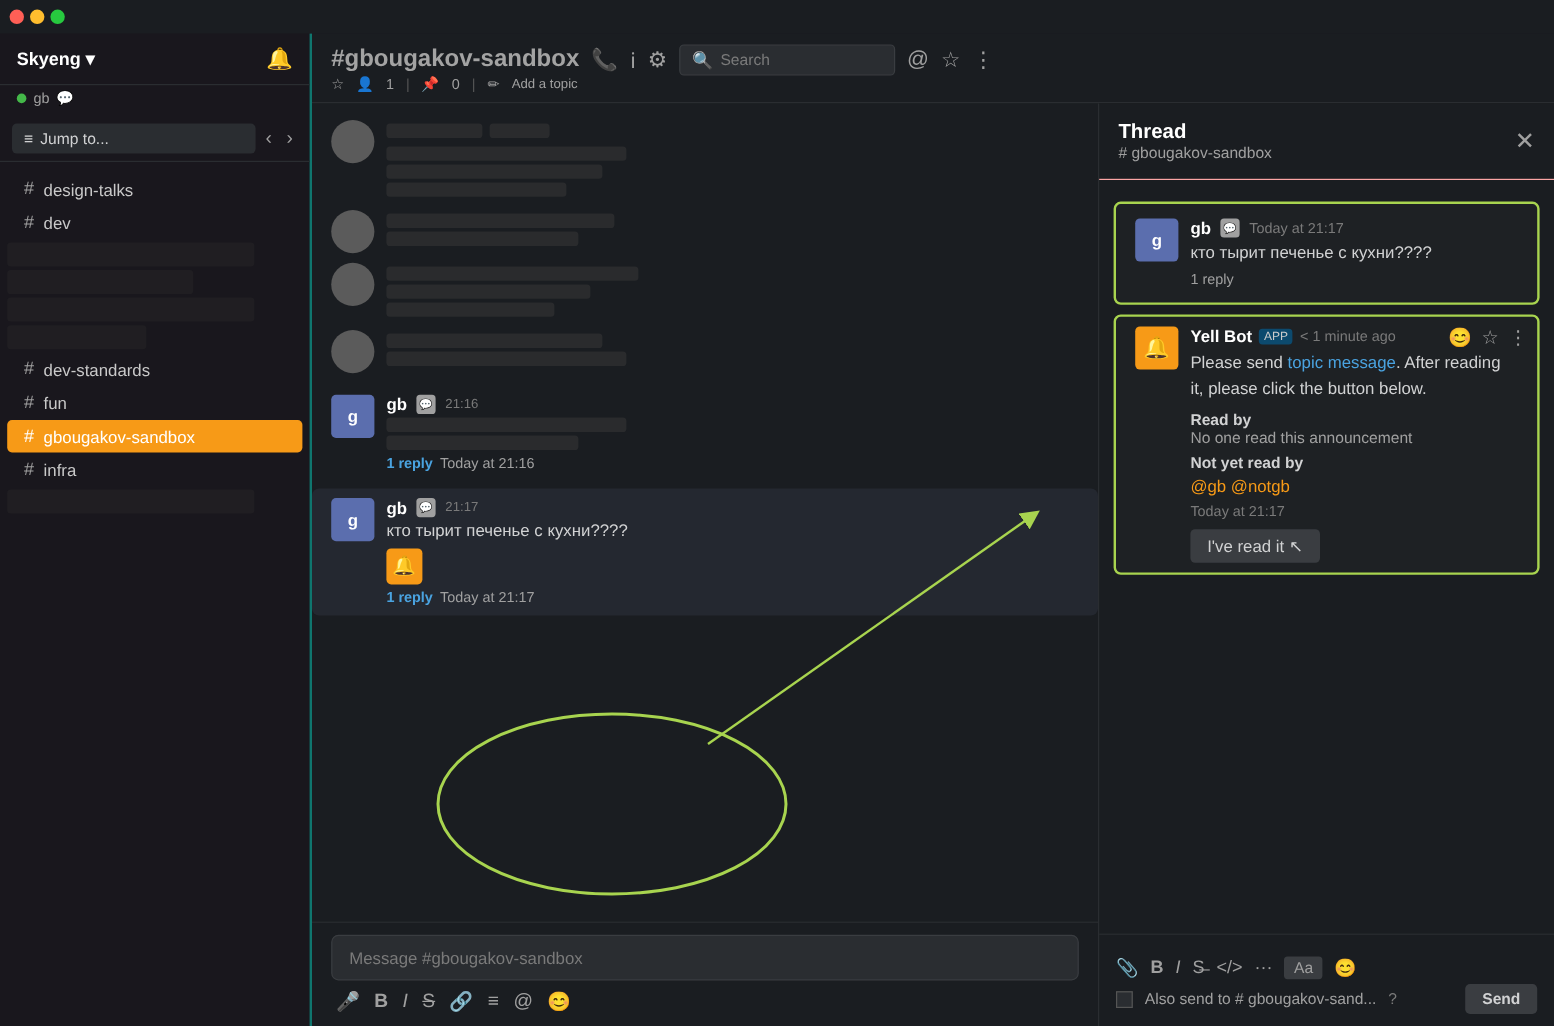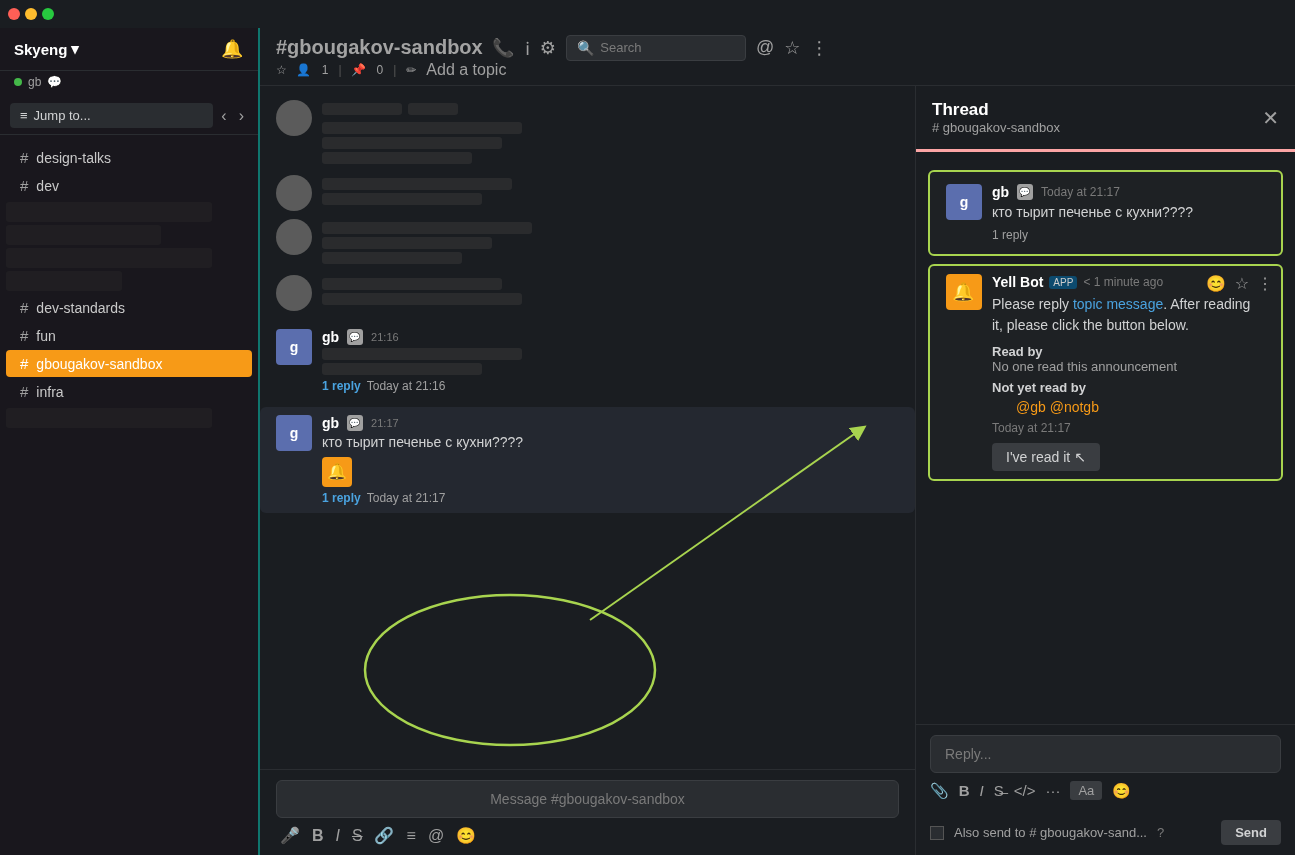--- a/index.html
+++ b/index.html
@@ -43,7 +43,7 @@
     .channel-title { font-size: 20px; font-weight: 700; color: #a3a3a3; }
     .channel-meta { display: flex; align-items: center; gap: 10px; font-size: 12px; color: #a0a0a0; flex: 1; }
     .meta-sep { color: #555; }
-    .add-topic { color: #a0a0a0; font-size: 16px; display: flex; align-items: center; gap: 4px; cursor: pointer; }
+    .add-topic { color: #a0a0a0; font-size: 11px; display: flex; align-items: center; gap: 4px; cursor: pointer; }
     .header-actions { display: flex; align-items: center; gap: 10px; }
     .header-icon { color: #a0a0a0; font-size: 18px; cursor: pointer; }
     .search-box { background: #2a2d31; border: 1px solid #3a3d41; border-radius: 4px; padding: 4px 10px; display: flex; align-items: center; gap: 6px; width: 180px; }

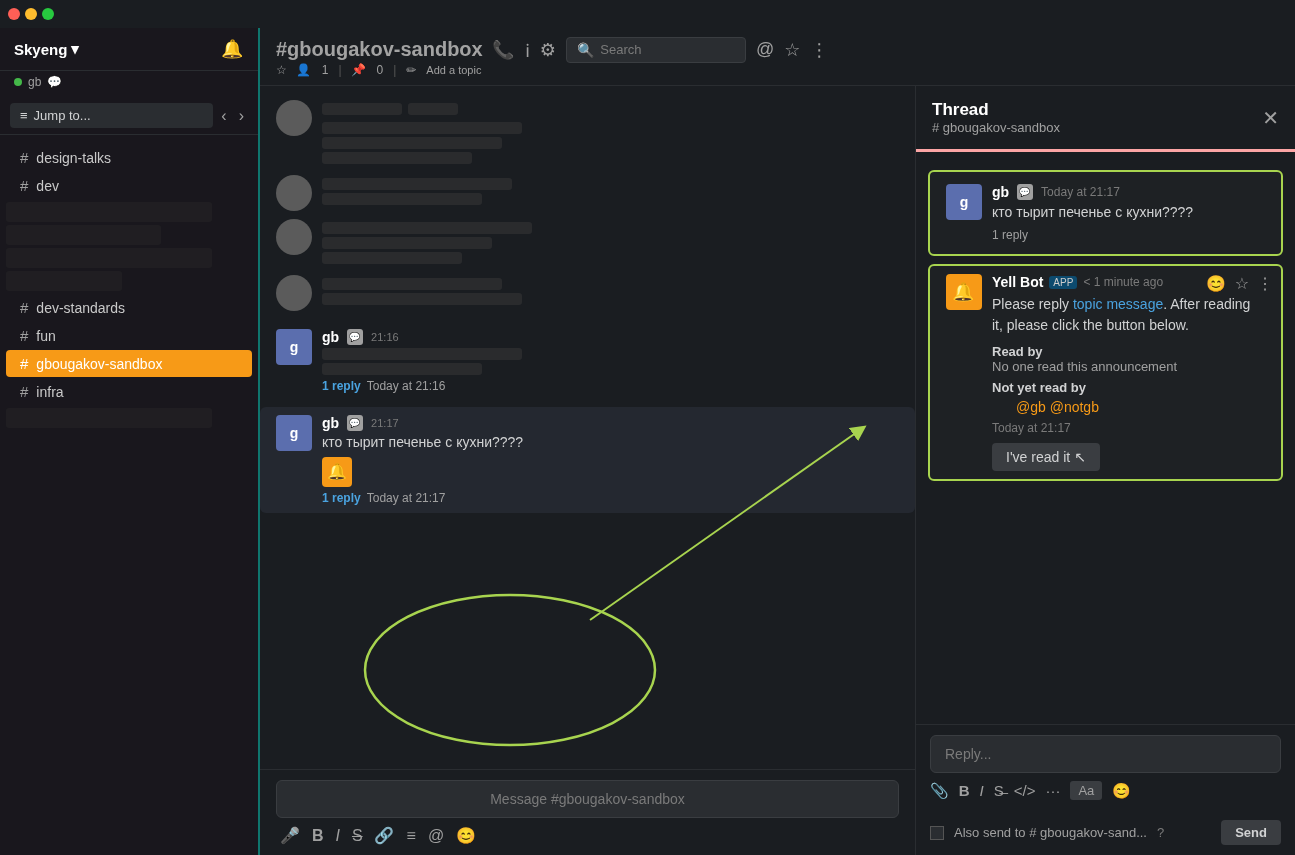--- a/index.html
+++ b/index.html
@@ -73,7 +73,7 @@
 
     
     .thread-panel { width: 380px; background: #1a1d21; border-left: 1px solid #2a2d31; display: flex; flex-direction: column; }
-    .thread-header { padding: 14px 16px; border-bottom: 3px solid #fca5a5; display: flex; align-items: center; justify-content: space-between; }
+    .thread-header { padding: 14px 16px; border-bottom: 1px solid #fca5a5; display: flex; align-items: center; justify-content: space-between; }
     .thread-title { font-size: 17px; font-weight: 700; color: #fff; }
     .thread-channel { font-size: 13px; color: #a0a0a0; }
     .thread-close { color: #a0a0a0; font-size: 20px; cursor: pointer; background: none; border: none; }

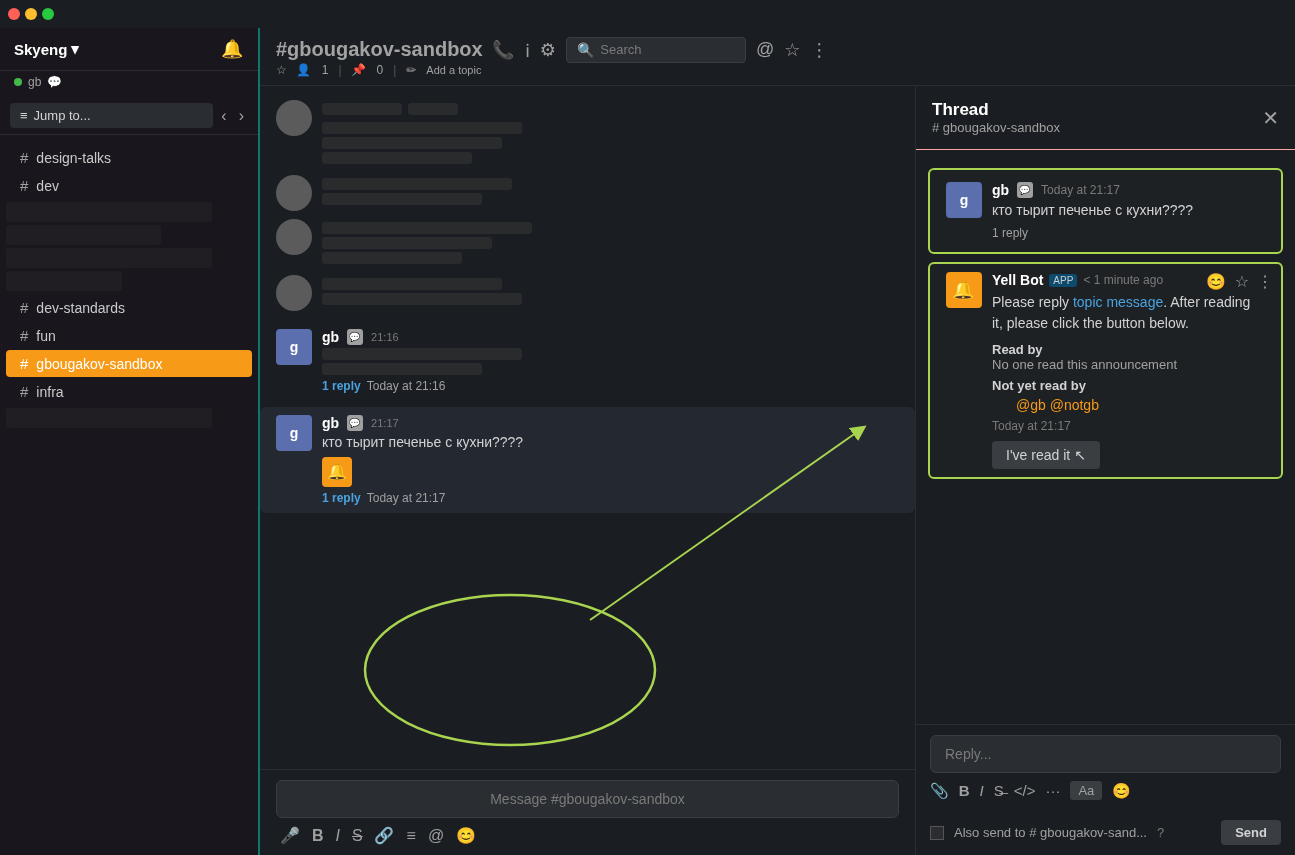--- a/index.html
+++ b/index.html
@@ -341,7 +341,7 @@
                   <span style="color:#7a7a7a;font-size:12px;">&lt; 1 minute ago</span>
                 </div>
                 <div style="color:#d1d2d3;font-size:14px;line-height:1.5;">
-                  <span>Please reply </span><span class="link-text">topic message</span><span>. After reading it, please click the button below.</span>
+                  <span>Please send </span><span class="link-text">topic message</span><span>. After reading it, please click the button below.</span>
                 </div>
                 <div class="read-by-section">
                   <div class="read-label">Read by</div>

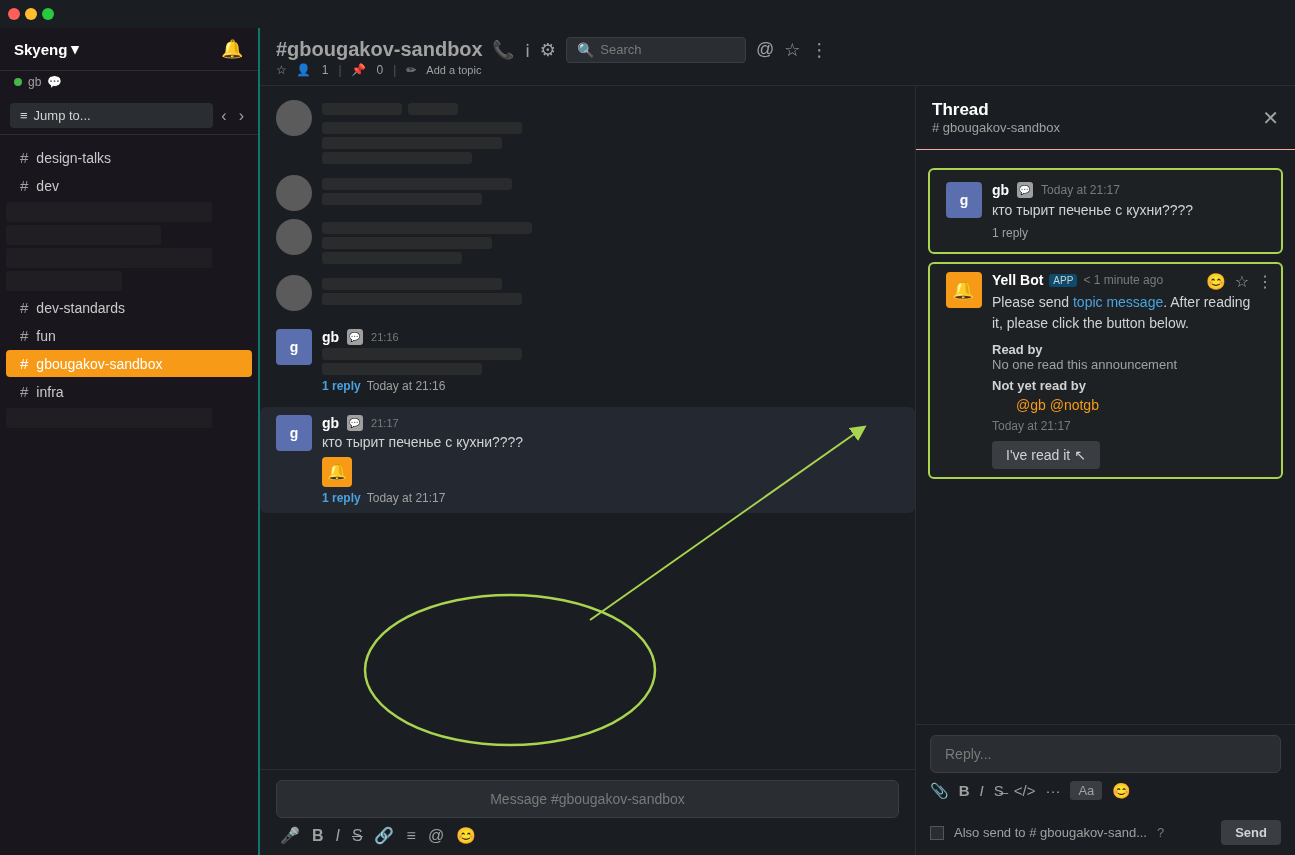--- a/index.html
+++ b/index.html
@@ -347,7 +347,7 @@
                   <div class="read-label">Read by</div>
                   <div class="no-read">No one read this announcement</div>
                   <div class="not-read-label">Not yet read by</div>
-                  <div style="margin-top:4px;margin-left:24px;">
+                  <div style="margin-top:4px;">
                     <span class="mention">@gb</span>
                     <span> </span>
                     <span class="mention">@notgb</span>

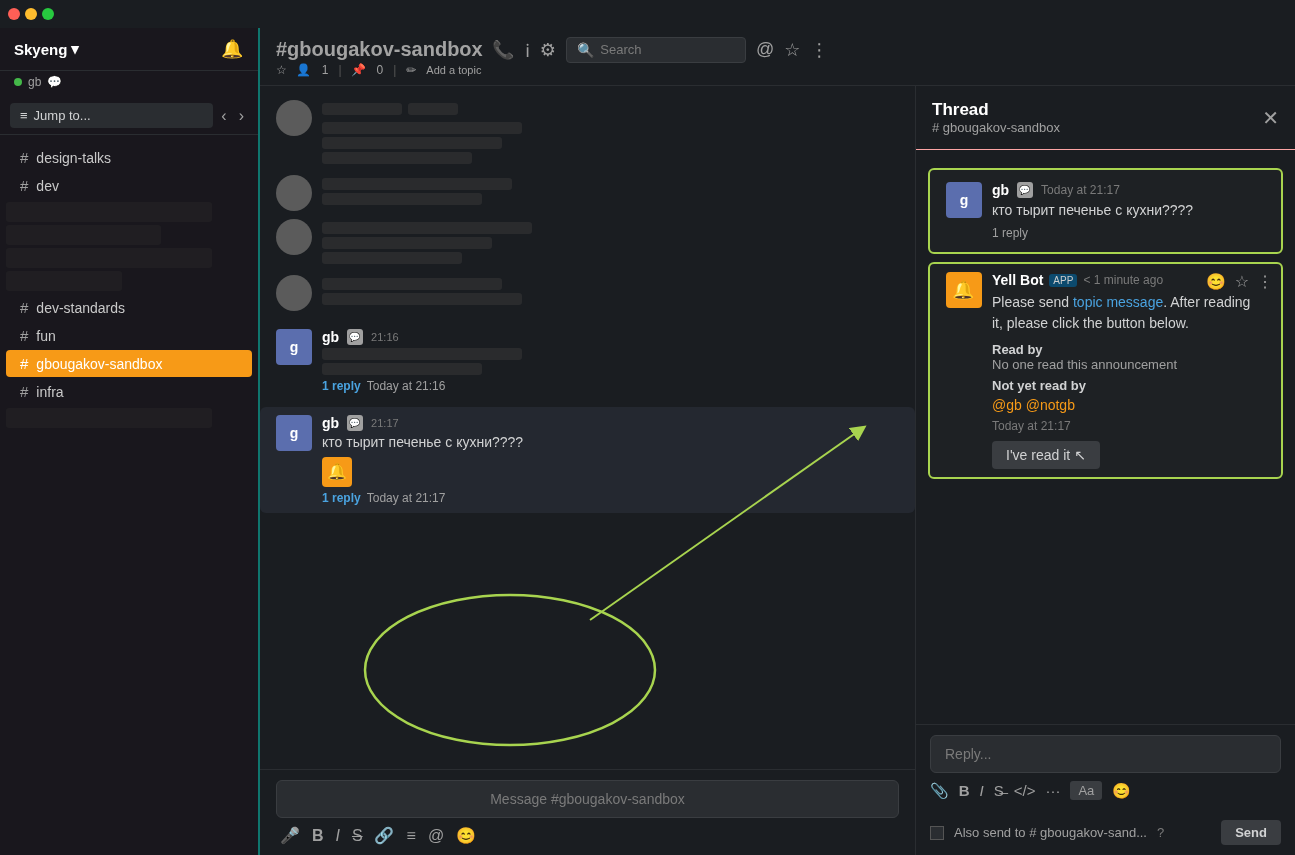--- a/index.html
+++ b/index.html
@@ -364,9 +364,6 @@
         </div>
 
         <div class="thread-input-area">
-          <div class="thread-input-box">
-            <span>Reply...</span>
-          </div>
           <div class="thread-toolbar">
             <span>📎</span>
             <span style="font-weight:700;">B</span>

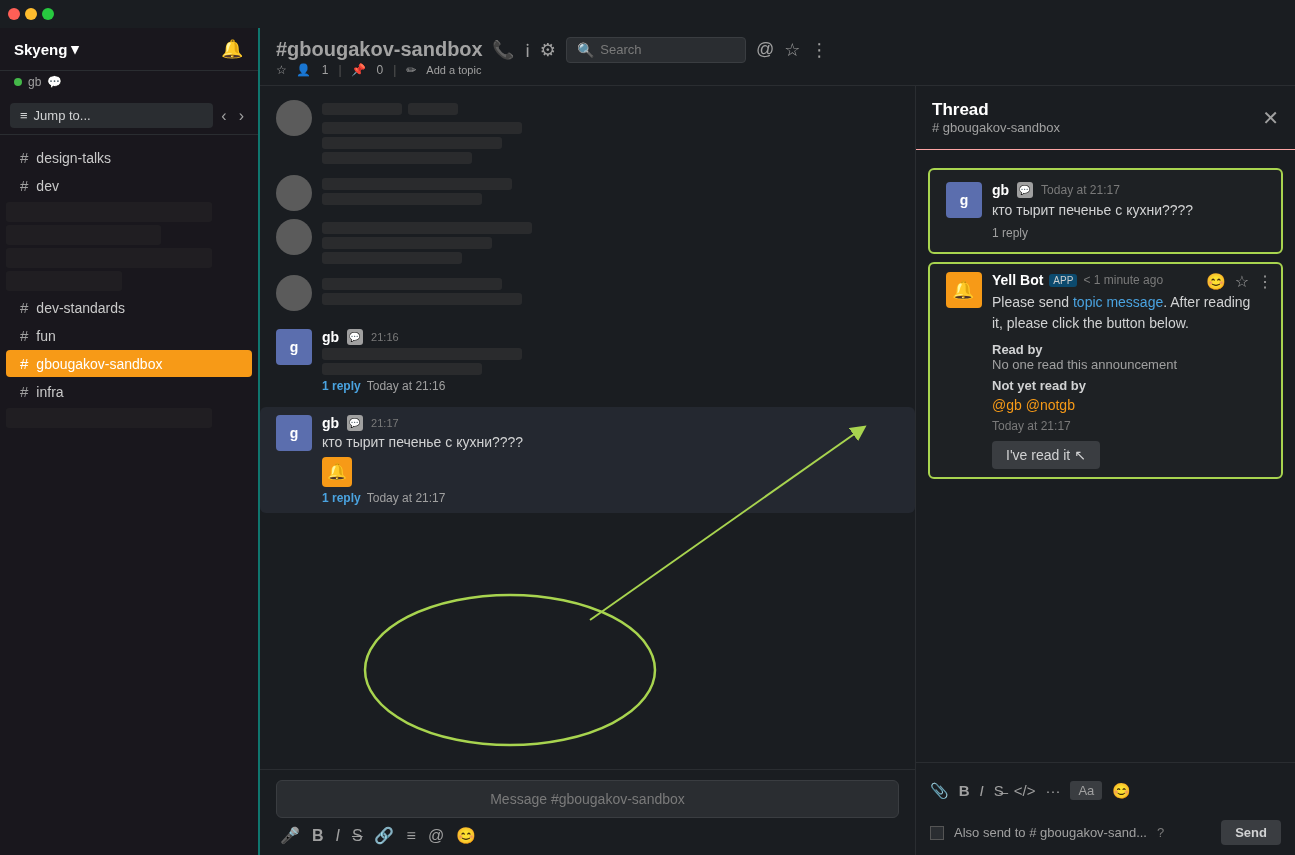--- a/index.html
+++ b/index.html
@@ -68,7 +68,7 @@
 
     
     .message-input-area { padding: 10px 16px; border-top: 1px solid #2a2d31; }
-    .message-input-box { background: #2a2d31; border: 1px solid #3a3d41; border-radius: 6px; padding: 10px 14px; color: #7a7a7a; font-size: 14px; cursor: text; text-align: center; }
+    .message-input-box { background: #2a2d31; border: 1px solid #3a3d41; border-radius: 6px; padding: 10px 14px; color: #7a7a7a; font-size: 14px; cursor: text; }
     .input-toolbar { display: flex; align-items: center; gap: 12px; margin-top: 8px; padding: 0 4px; color: #a0a0a0; font-size: 16px; }
 
     

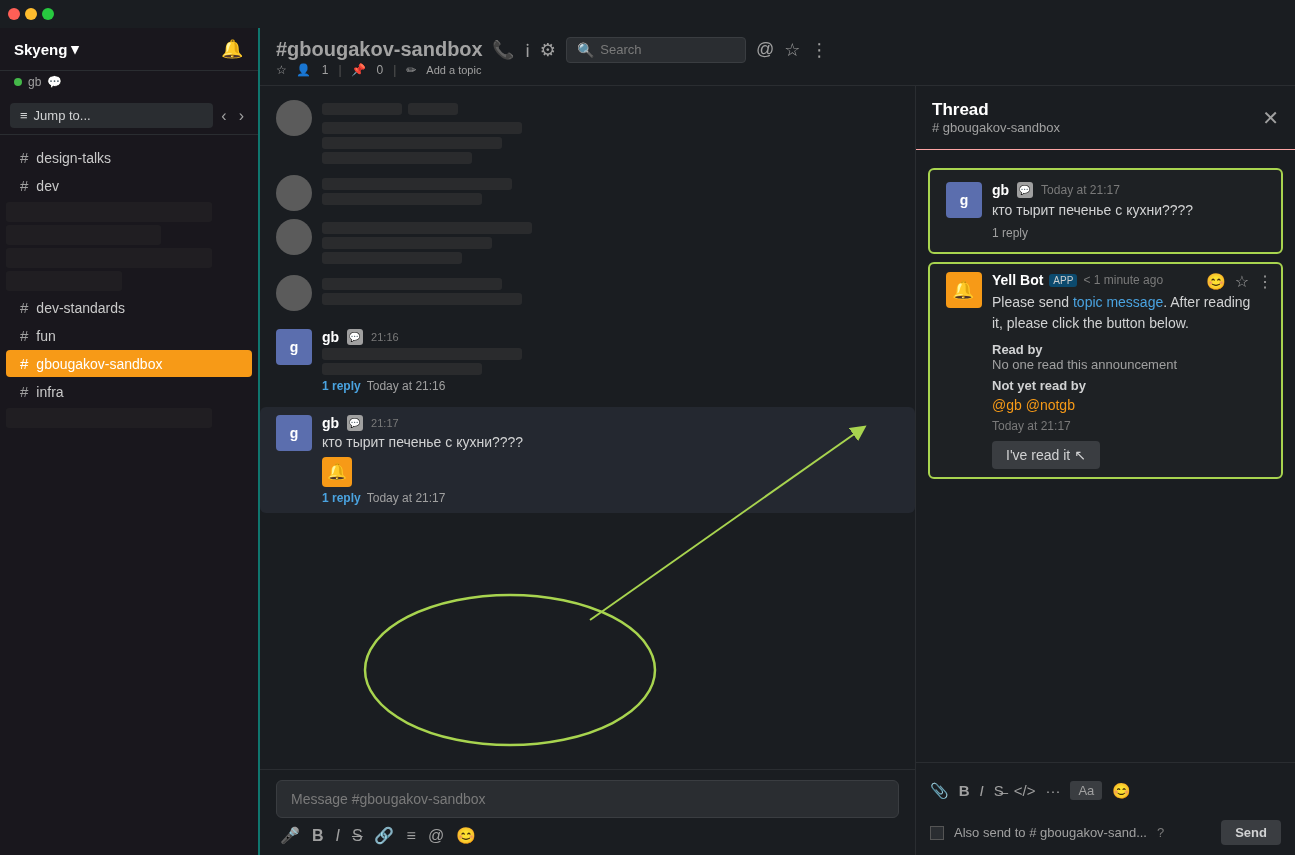--- a/index.html
+++ b/index.html
@@ -99,7 +99,7 @@
     .thread-input-area { padding: 10px 14px; border-top: 1px solid #2a2d31; }
     .thread-input-box { background: #2a2d31; border: 1px solid #3a3d41; border-radius: 6px; padding: 10px 14px; color: #7a7a7a; font-size: 14px; }
     .thread-toolbar { display: flex; align-items: center; gap: 10px; margin-top: 8px; color: #a0a0a0; font-size: 15px; }
-    .send-area { display: flex; align-items: center; gap: 10px; margin-top: 20px; font-size: 13px; color: #a0a0a0; }
+    .send-area { display: flex; align-items: center; gap: 10px; margin-top: 4px; font-size: 13px; color: #a0a0a0; }
     .send-checkbox { width: 14px; height: 14px; border: 1px solid #555; background: #2a2d31; flex-shrink: 0; }
     .send-btn { background: #3a3d41; color: #d1d2d3; border: none; border-radius: 4px; padding: 5px 14px; font-size: 13px; font-weight: 600; cursor: pointer; margin-left: auto; }
 

